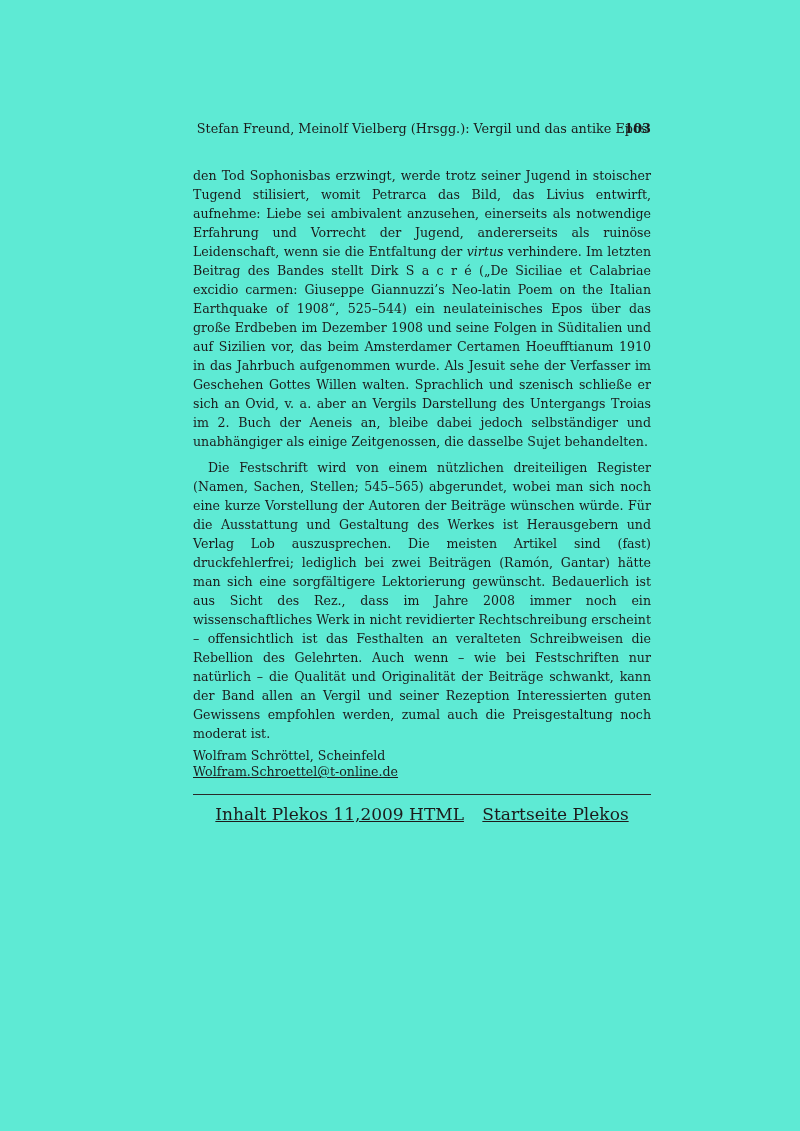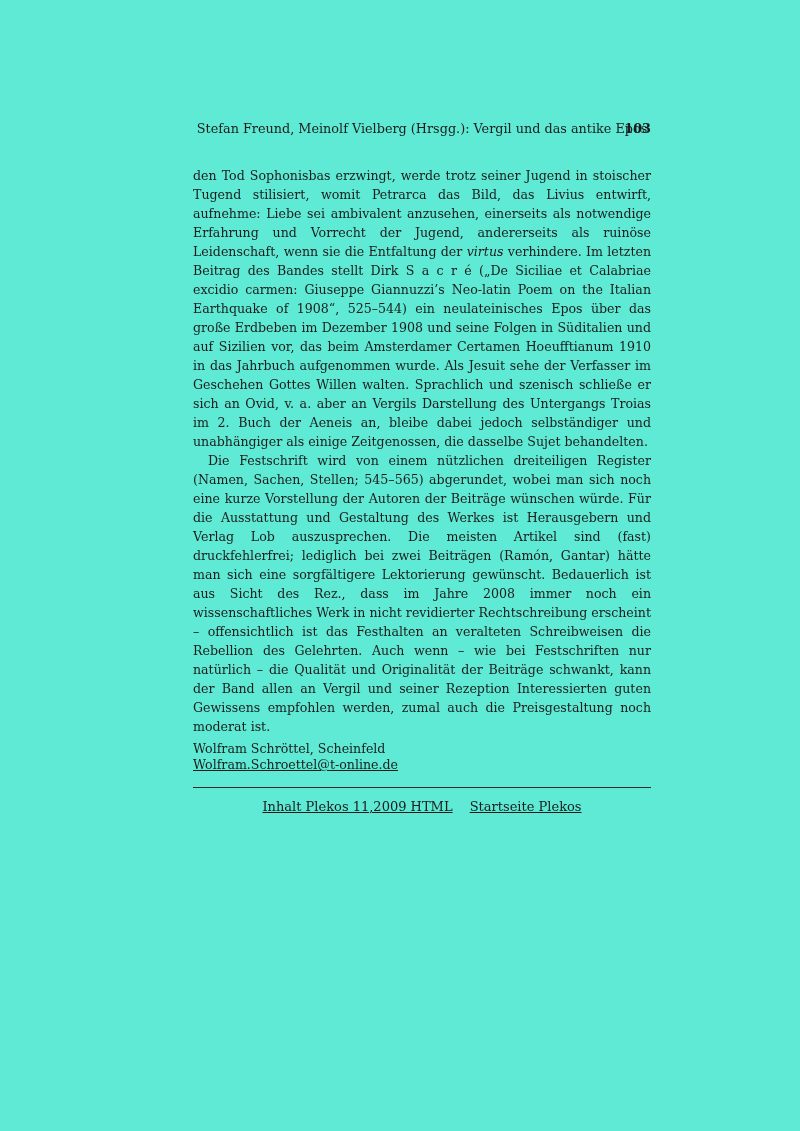--- a/index.html
+++ b/index.html
@@ -46,6 +46,7 @@
   }
   .bodytext p.indented {
     text-indent: 15px;
+    margin-top: 7px;
   }
   .italic {
     font-style: italic;

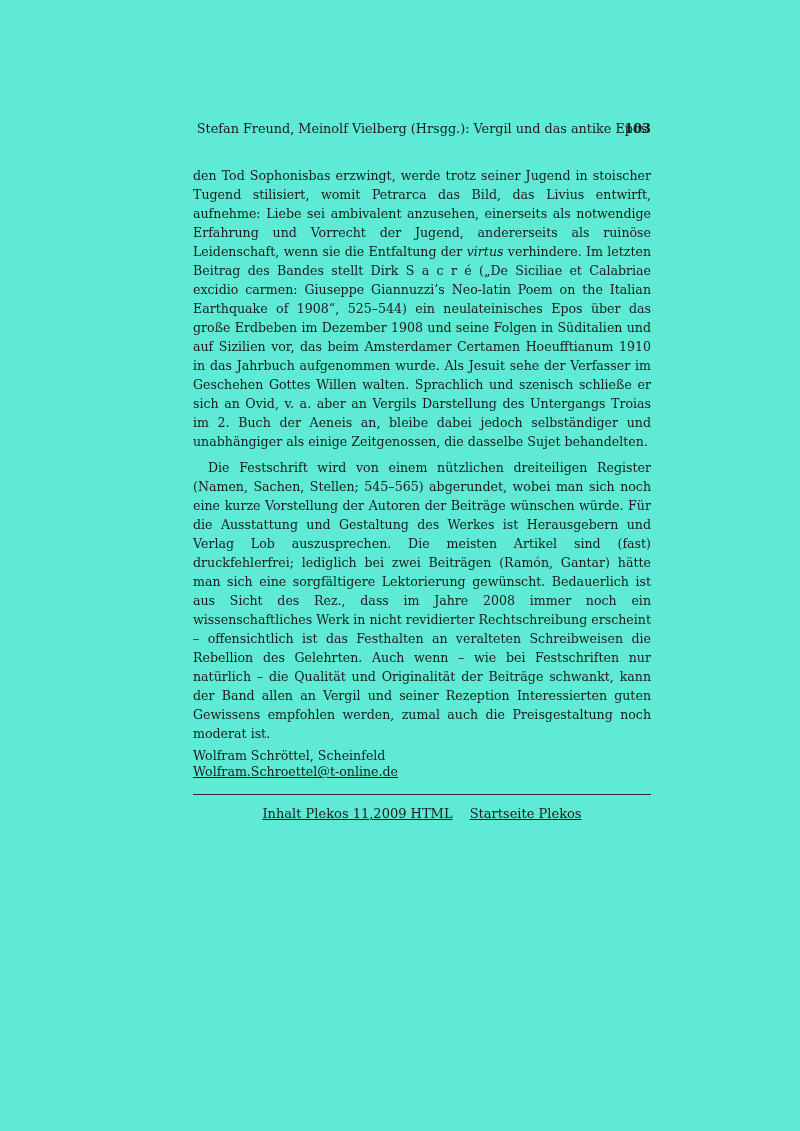--- a/index.html
+++ b/index.html
@@ -73,7 +73,7 @@
   }
   .footer-nav {
     margin-top: 11px;
-    font-size: 13px;
+    font-size: 17px;
     line-height: 16.45px;
     text-align: center;
   }

